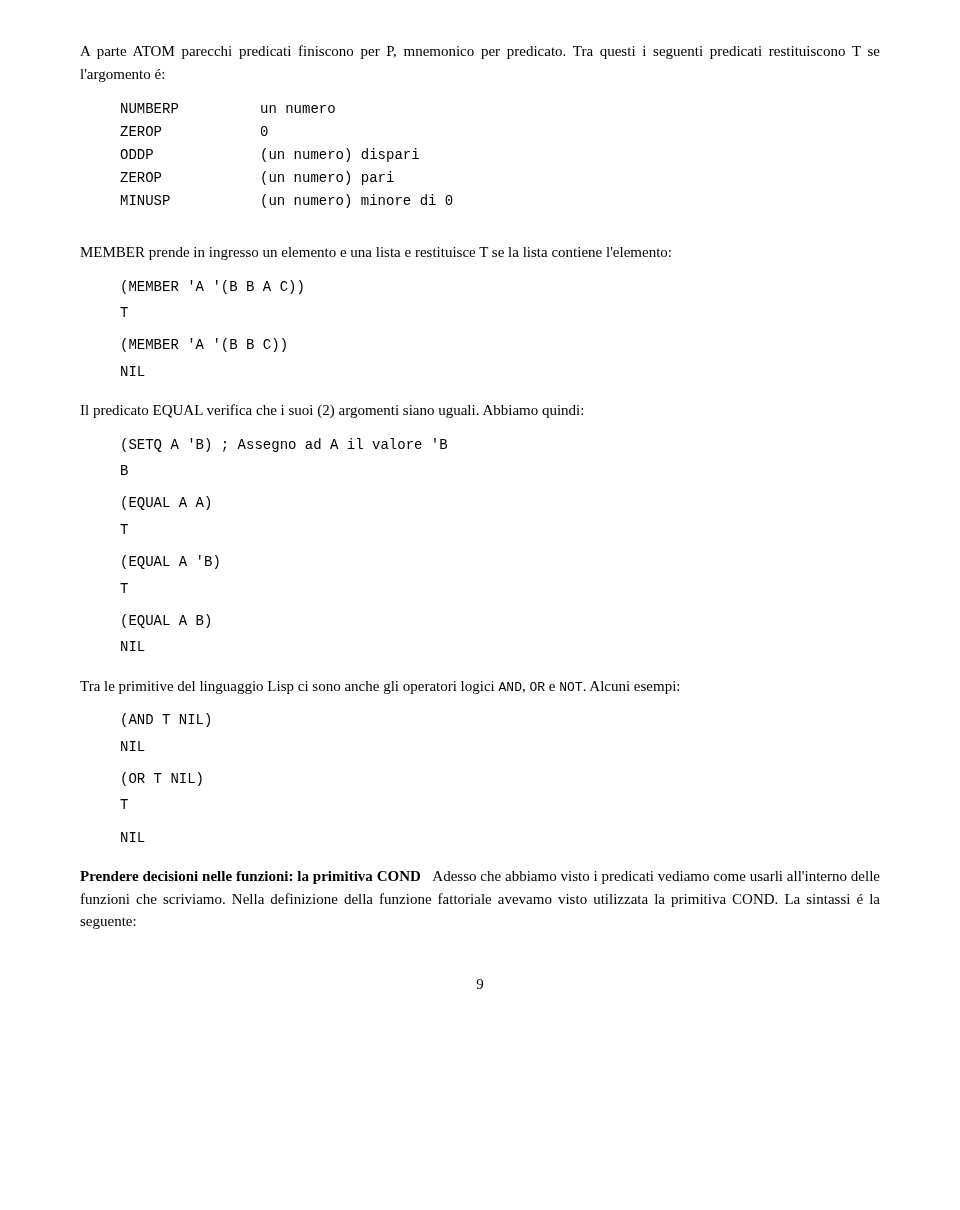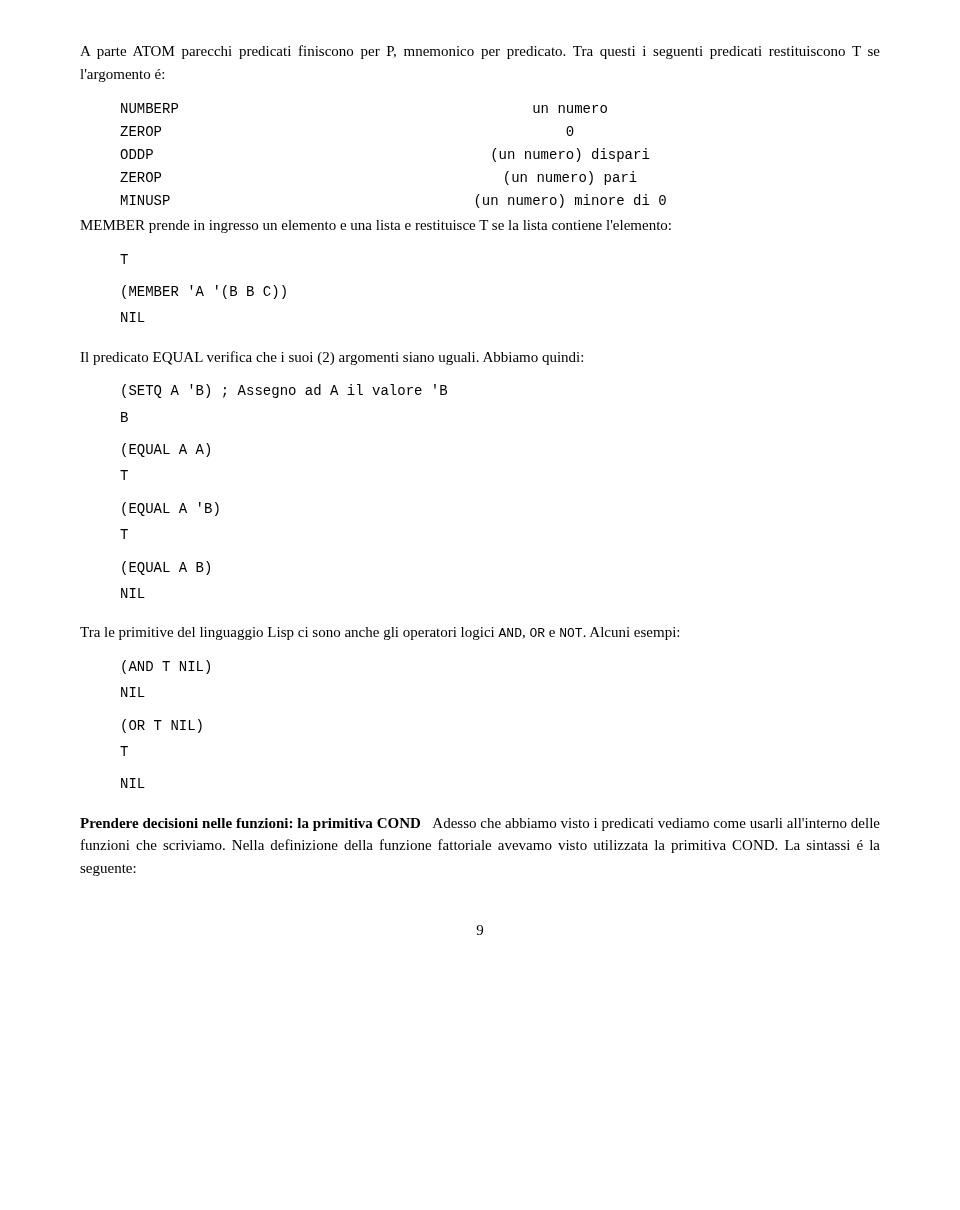--- a/index.html
+++ b/index.html
@@ -33,7 +33,7 @@
       display: grid;
       grid-template-columns: 120px 1fr;
       gap: 2px 20px;
-      margin: 14px 0 2px 40px;
+      margin: 14px 0 29px 40px;
       font-family: "Courier New", Courier, monospace;
       font-size: 14px;
     }

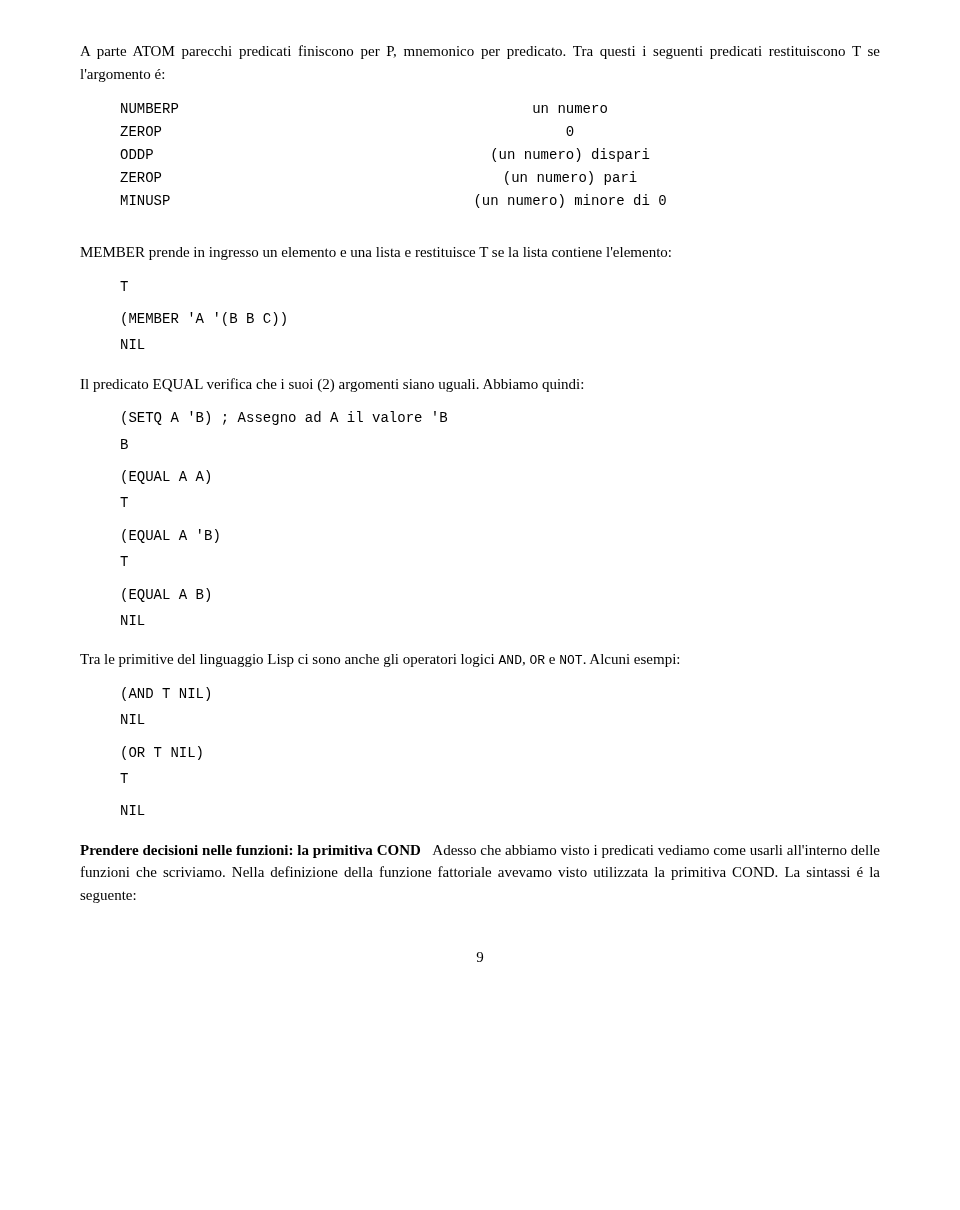--- a/index.html
+++ b/index.html
@@ -44,7 +44,6 @@
 
     .def-val {
       font-weight: normal;
-      text-align: center;
     }
 
     .code-block {

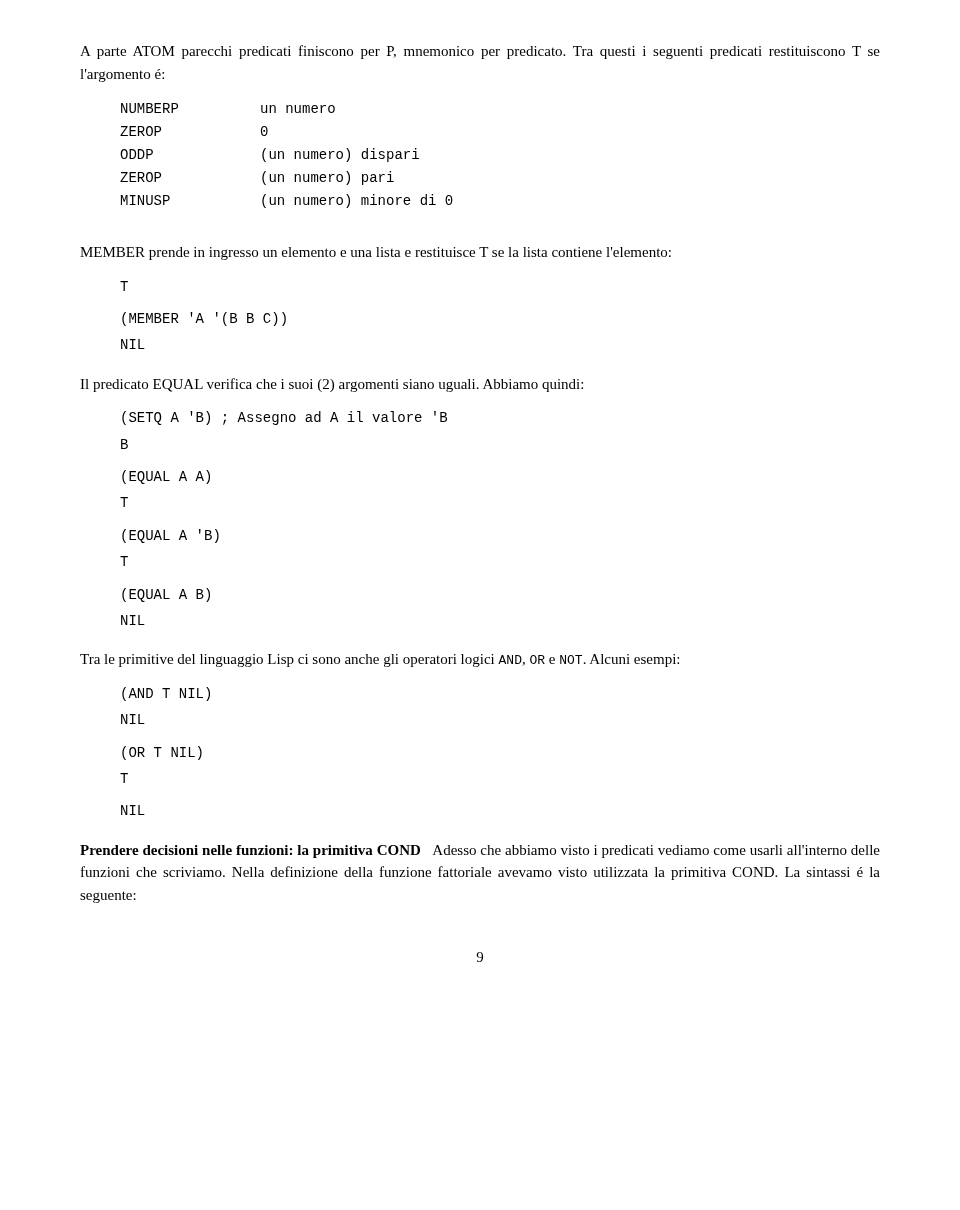--- a/index.html
+++ b/index.html
@@ -105,6 +105,7 @@
   <p>MEMBER prende in ingresso un elemento e una lista e restituisce T se la lista contiene l'elemento:</p>
 
   <div class="section-gap">
+    <div class="code-block">(MEMBER 'A '(B B A C))</div>
     <div class="code-result">T</div>
 
     <div class="code-block">(MEMBER 'A '(B B C))</div>

